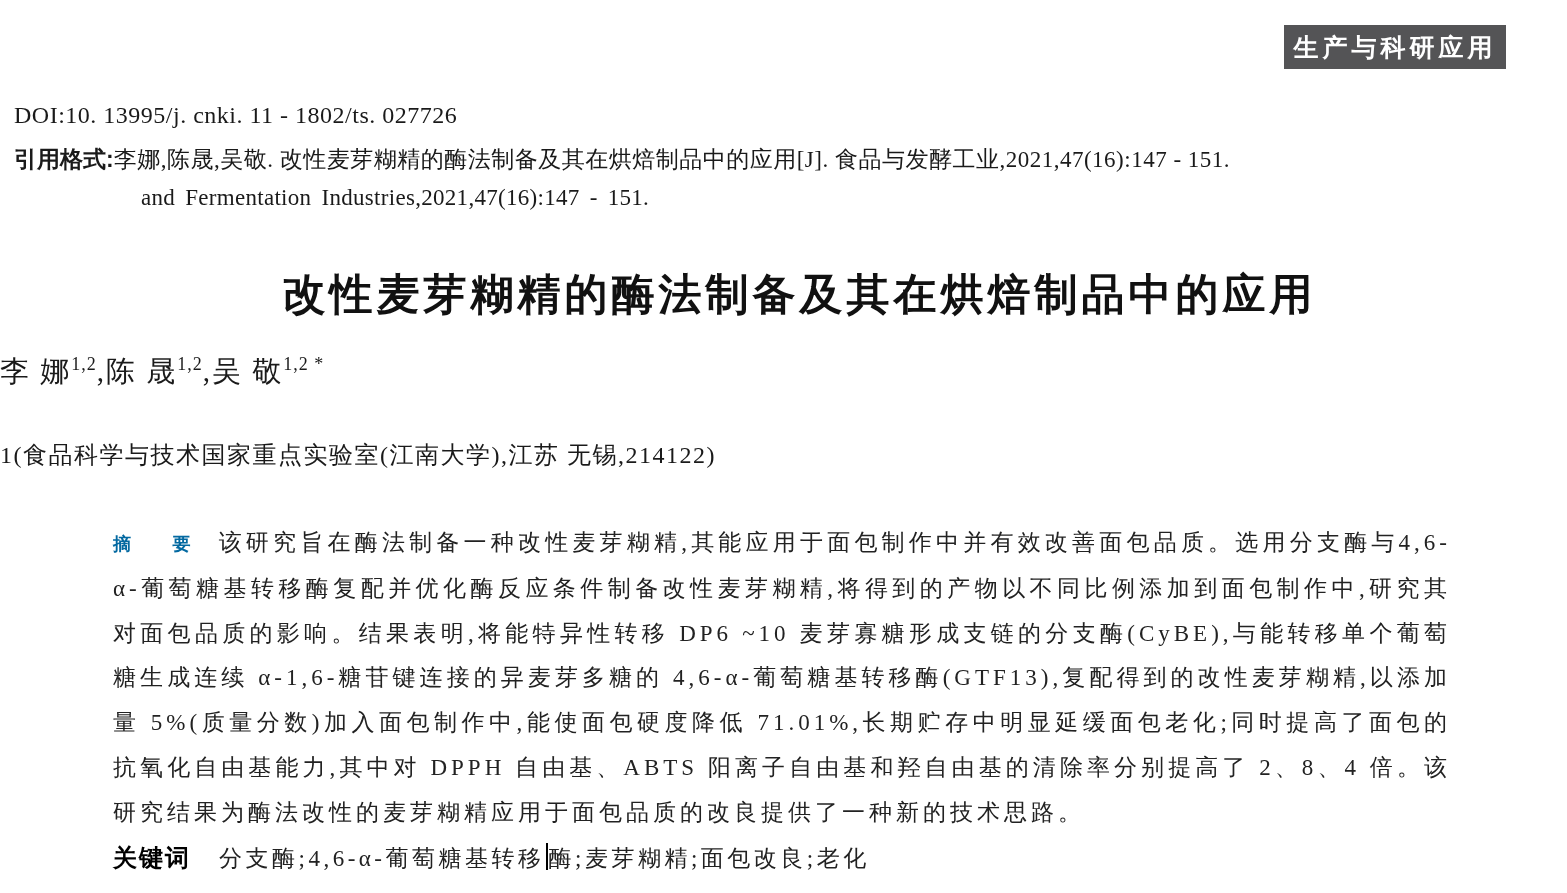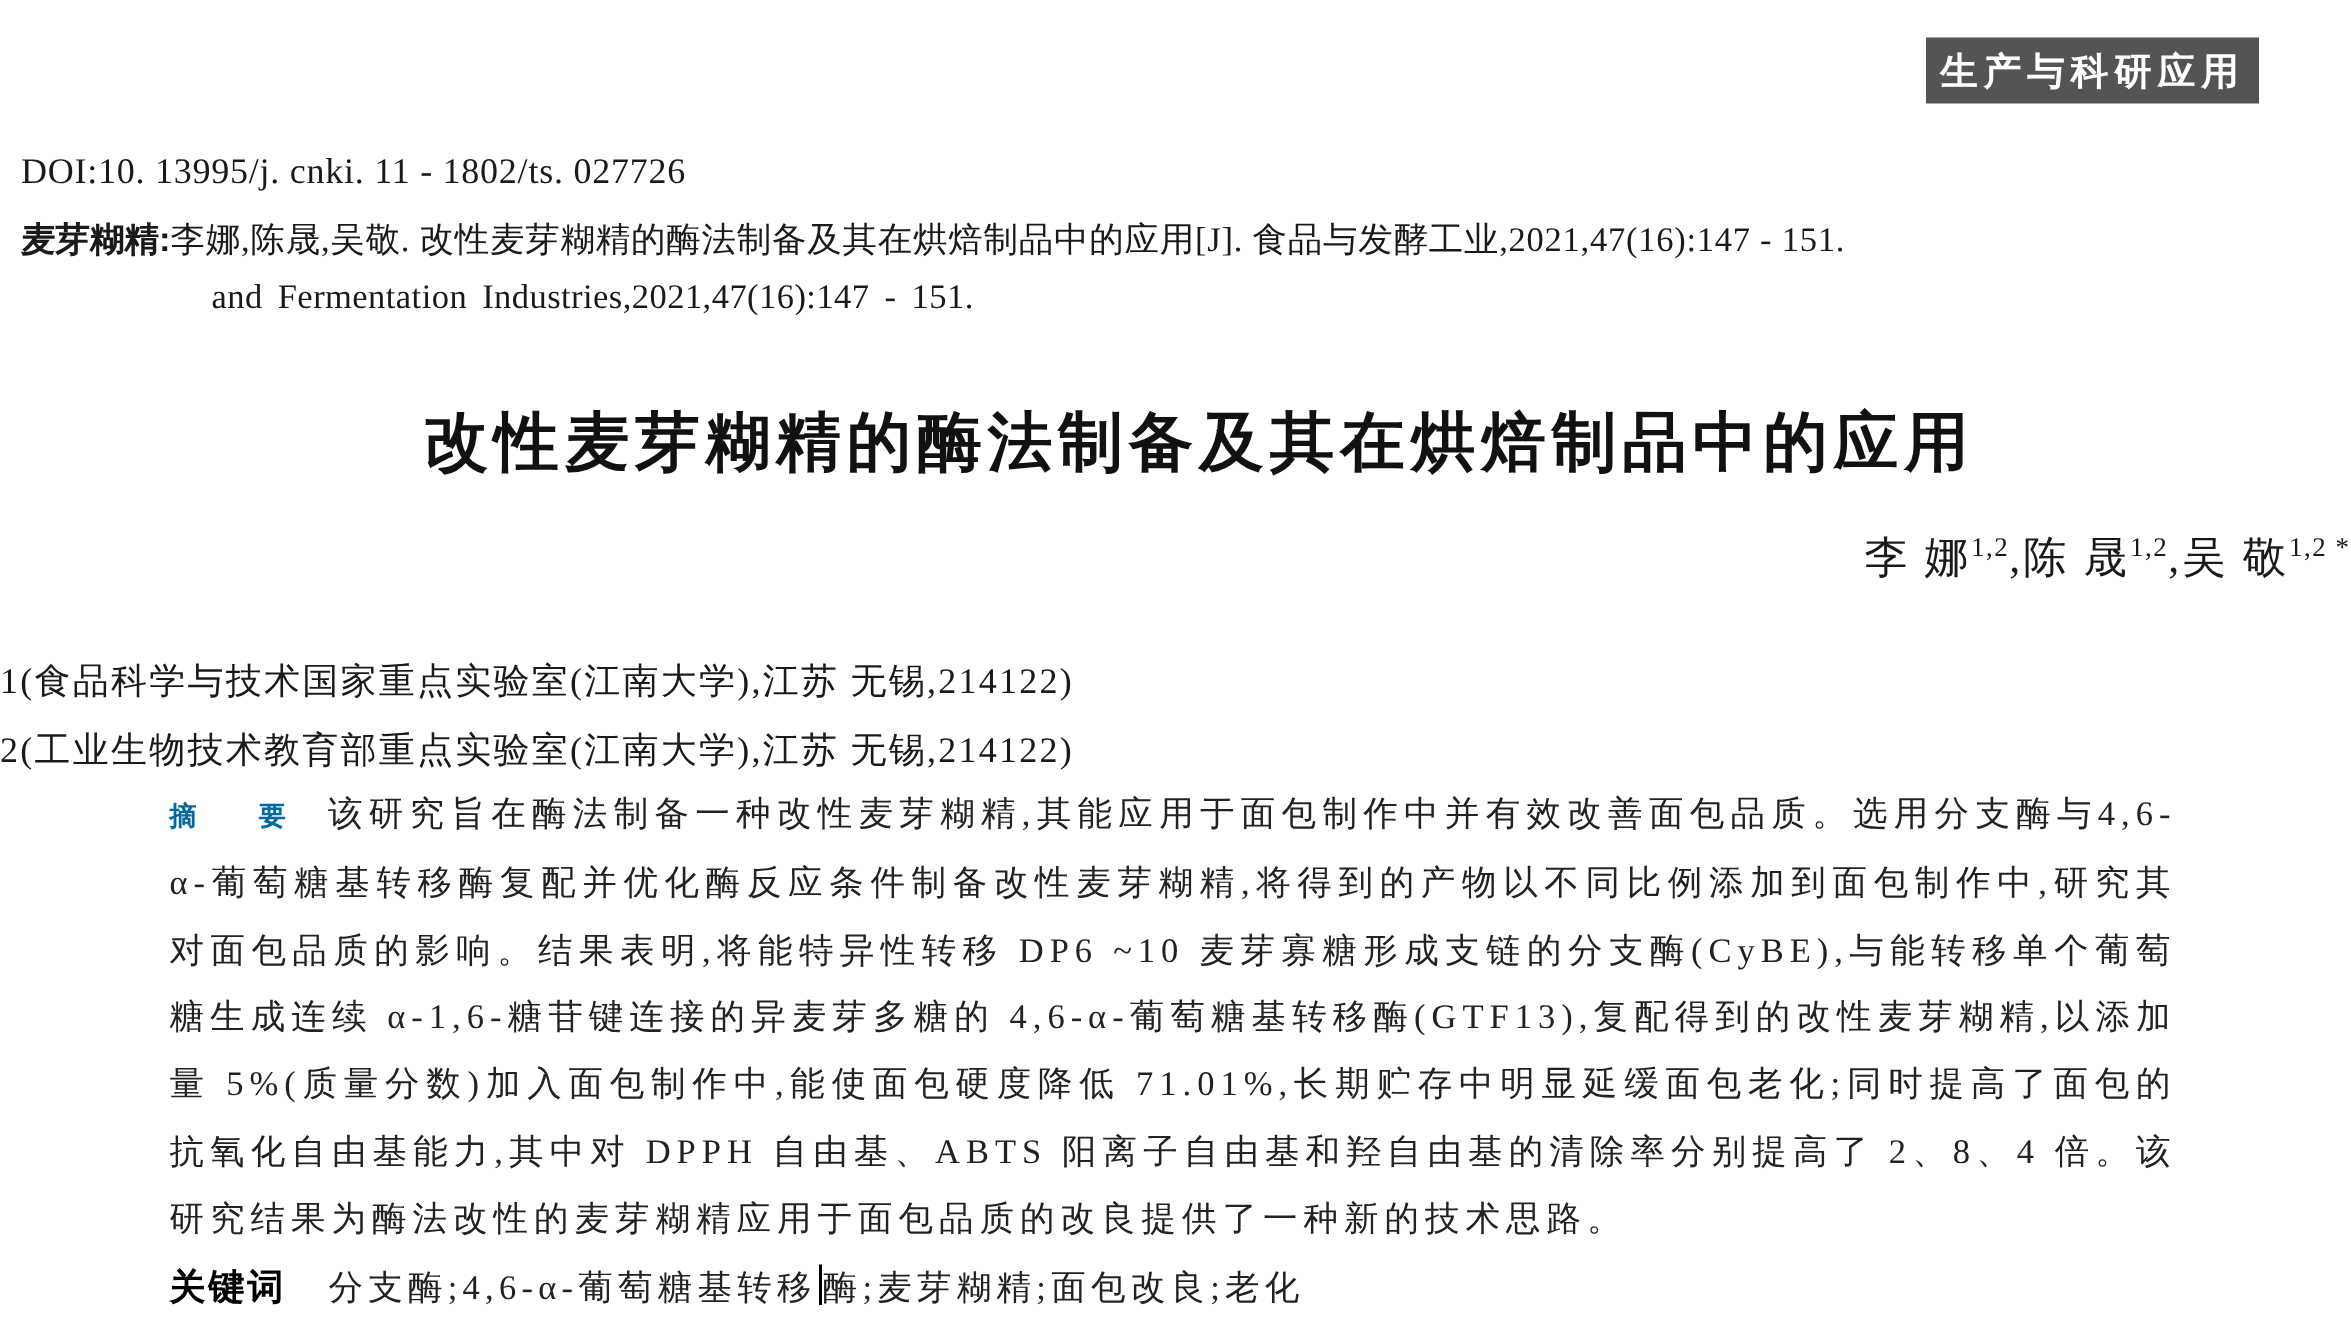--- a/index.html
+++ b/index.html
@@ -102,7 +102,7 @@
 
 <div class="citation">
   <div>
-    <span class="cit-label">麦芽糊精:</span><span class="cit-cn">李娜,陈晟,吴敬. 改性麦芽糊精的酶法制备及其在烘焙制品中的应用[J]. 食品与发酵工业,2021,47(16):147 - 151.</span>
+    <span class="cit-label">引用格式:</span><span class="cit-cn">李娜,陈晟,吴敬. 改性麦芽糊精的酶法制备及其在烘焙制品中的应用[J]. 食品与发酵工业,2021,47(16):147 - 151.</span>
   </div>
   <div class="cit-en">and Fermentation Industries,2021,47(16):147 - 151.</div>
 </div>

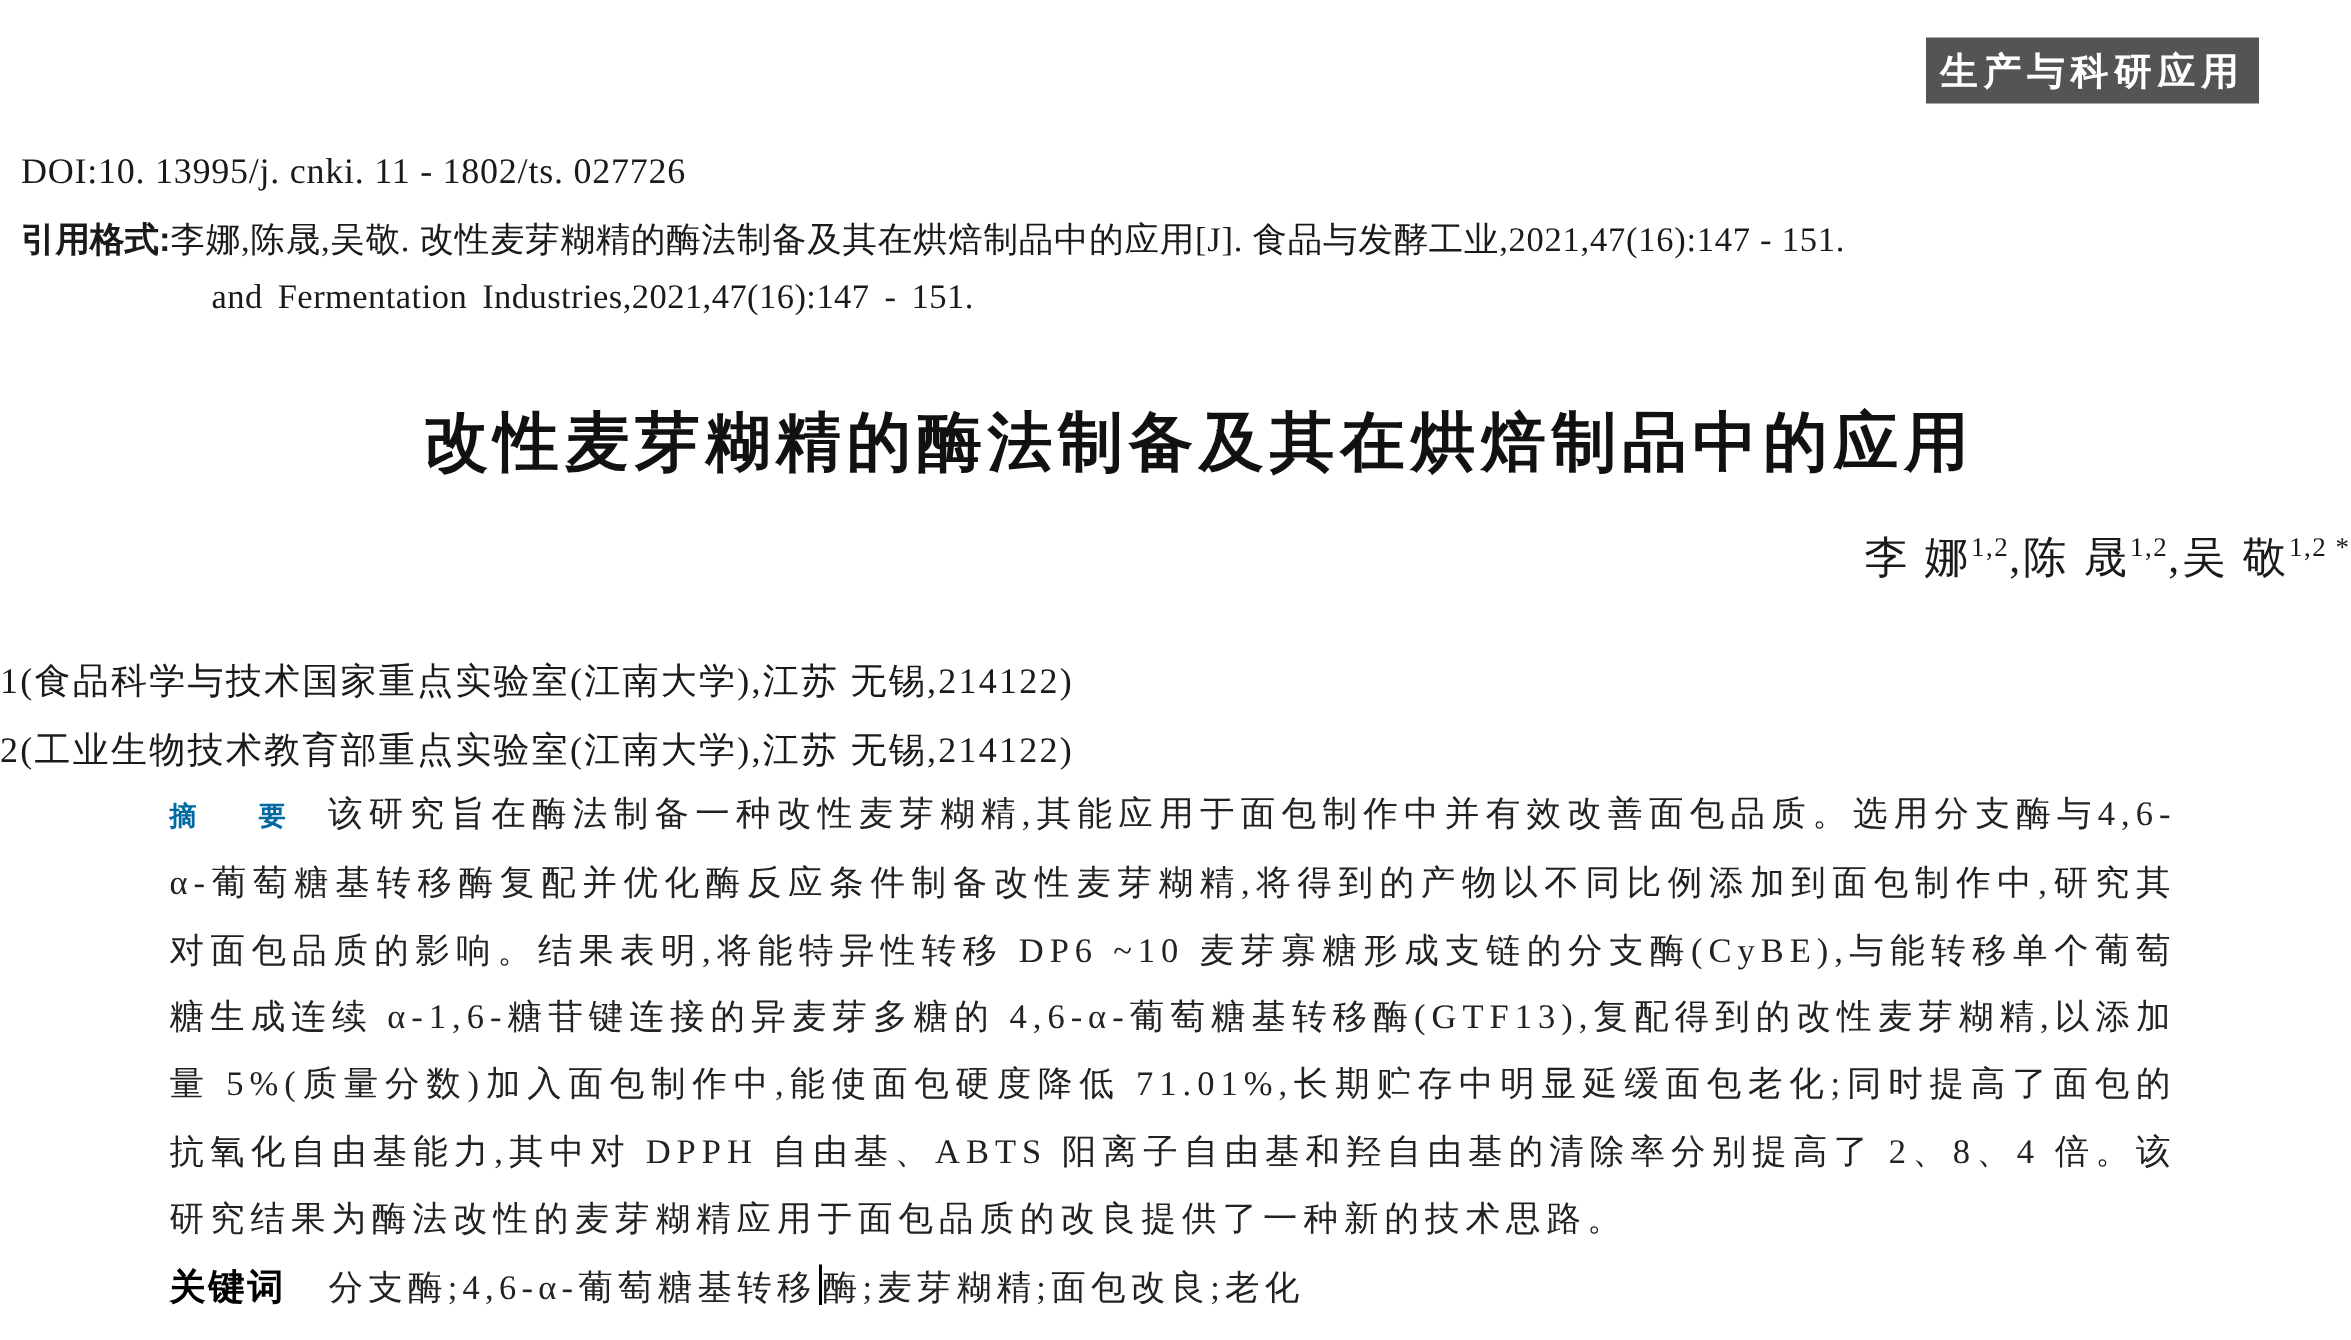--- a/index.html
+++ b/index.html
@@ -52,7 +52,7 @@
   
   .authors {
     position:absolute; top:352px; left:0; width:100%;
-    text-align:right; font-size:29px; letter-spacing:2px;
+    text-align:left; font-size:29px; letter-spacing:2px;
   }
   .authors sup { font-size:18px; letter-spacing:1px; }
 

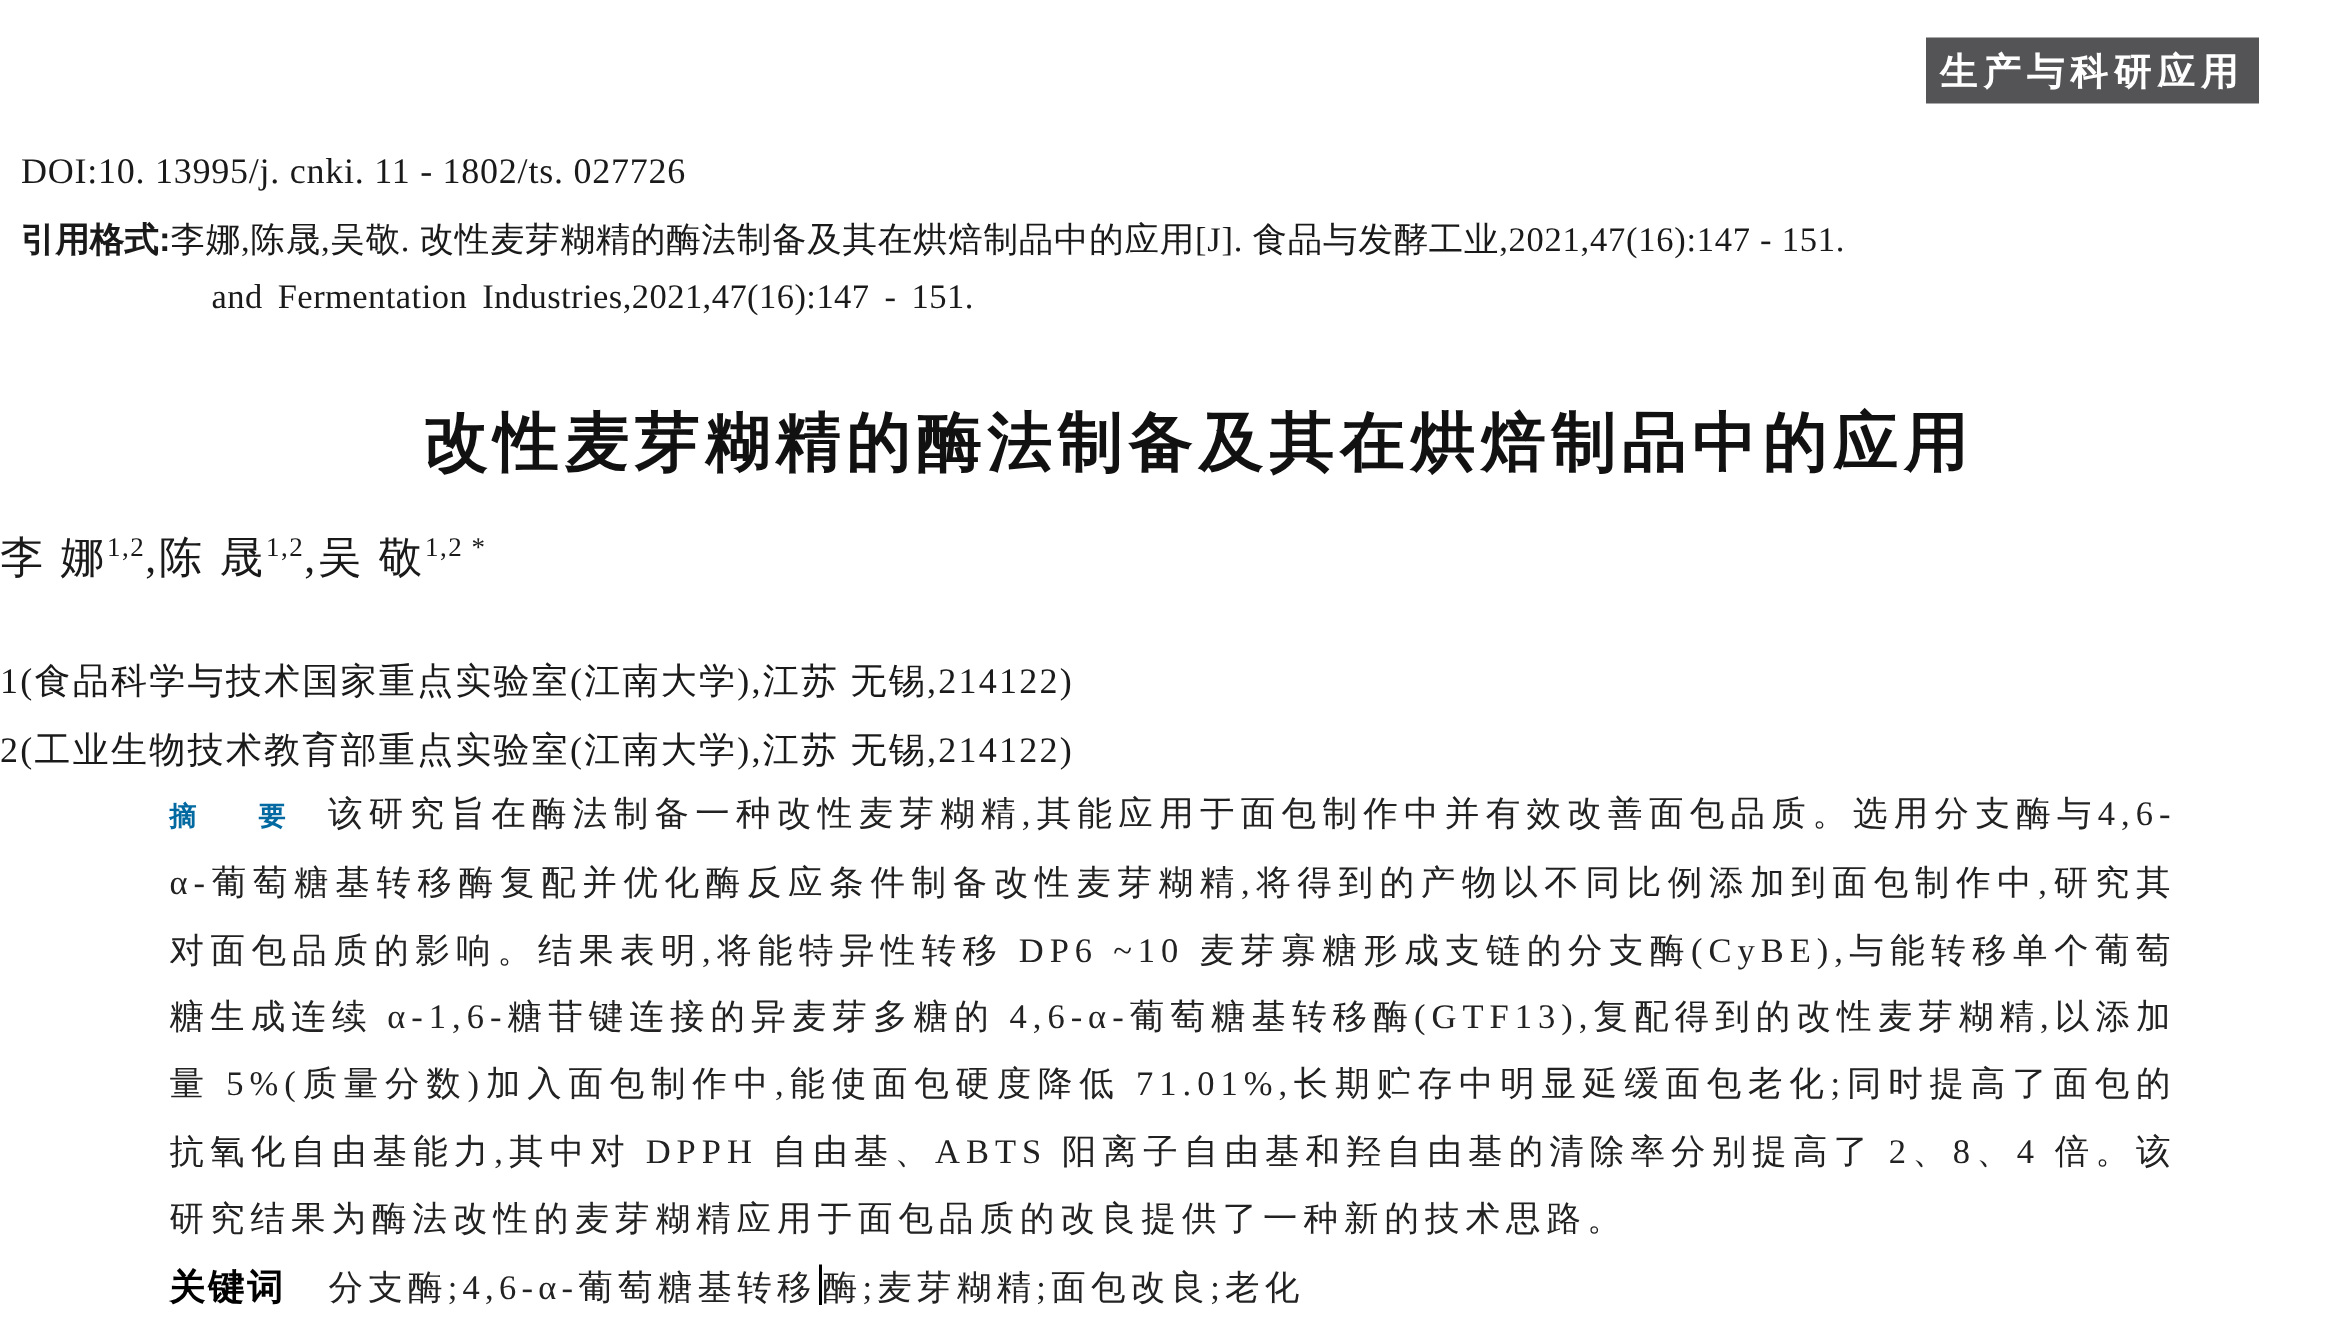--- a/index.html
+++ b/index.html
@@ -115,7 +115,6 @@
 
 <div class="affiliations">
   <div>1(食品科学与技术国家重点实验室(江南大学),江苏 无锡,214122)</div>
-  <div>2(工业生物技术教育部重点实验室(江南大学),江苏 无锡,214122)</div>
 </div>
 
 <div class="abstract">

